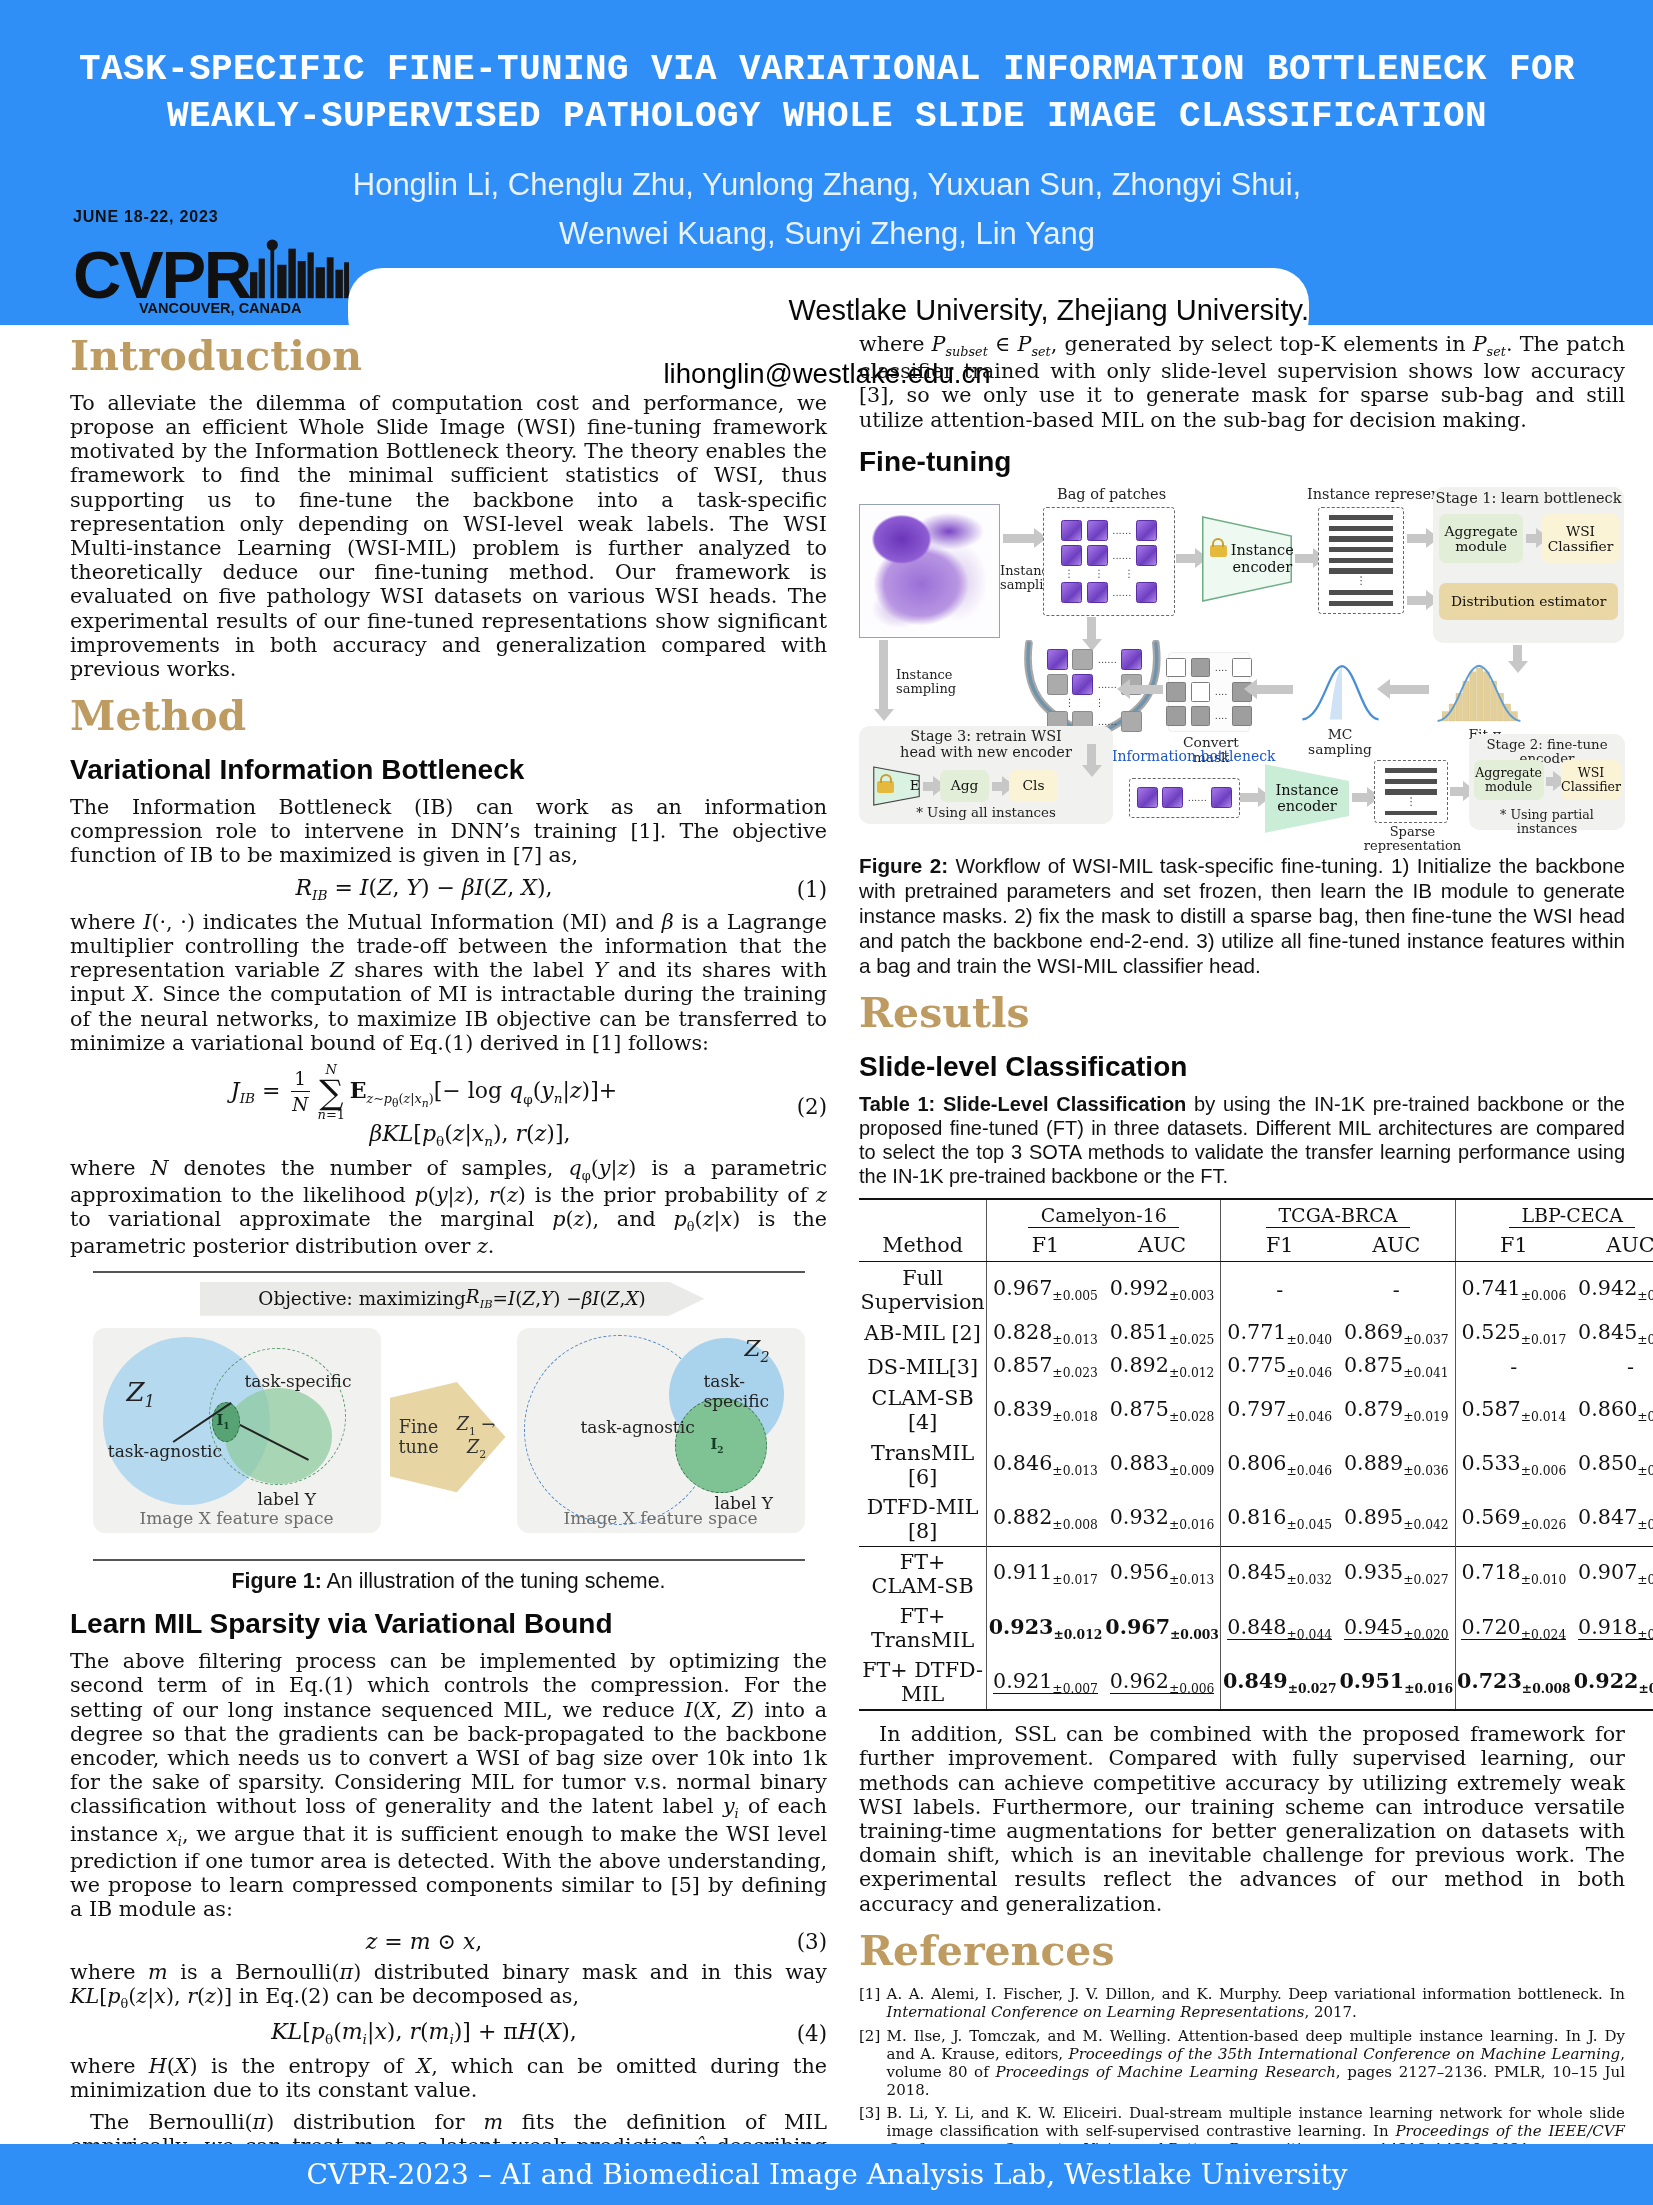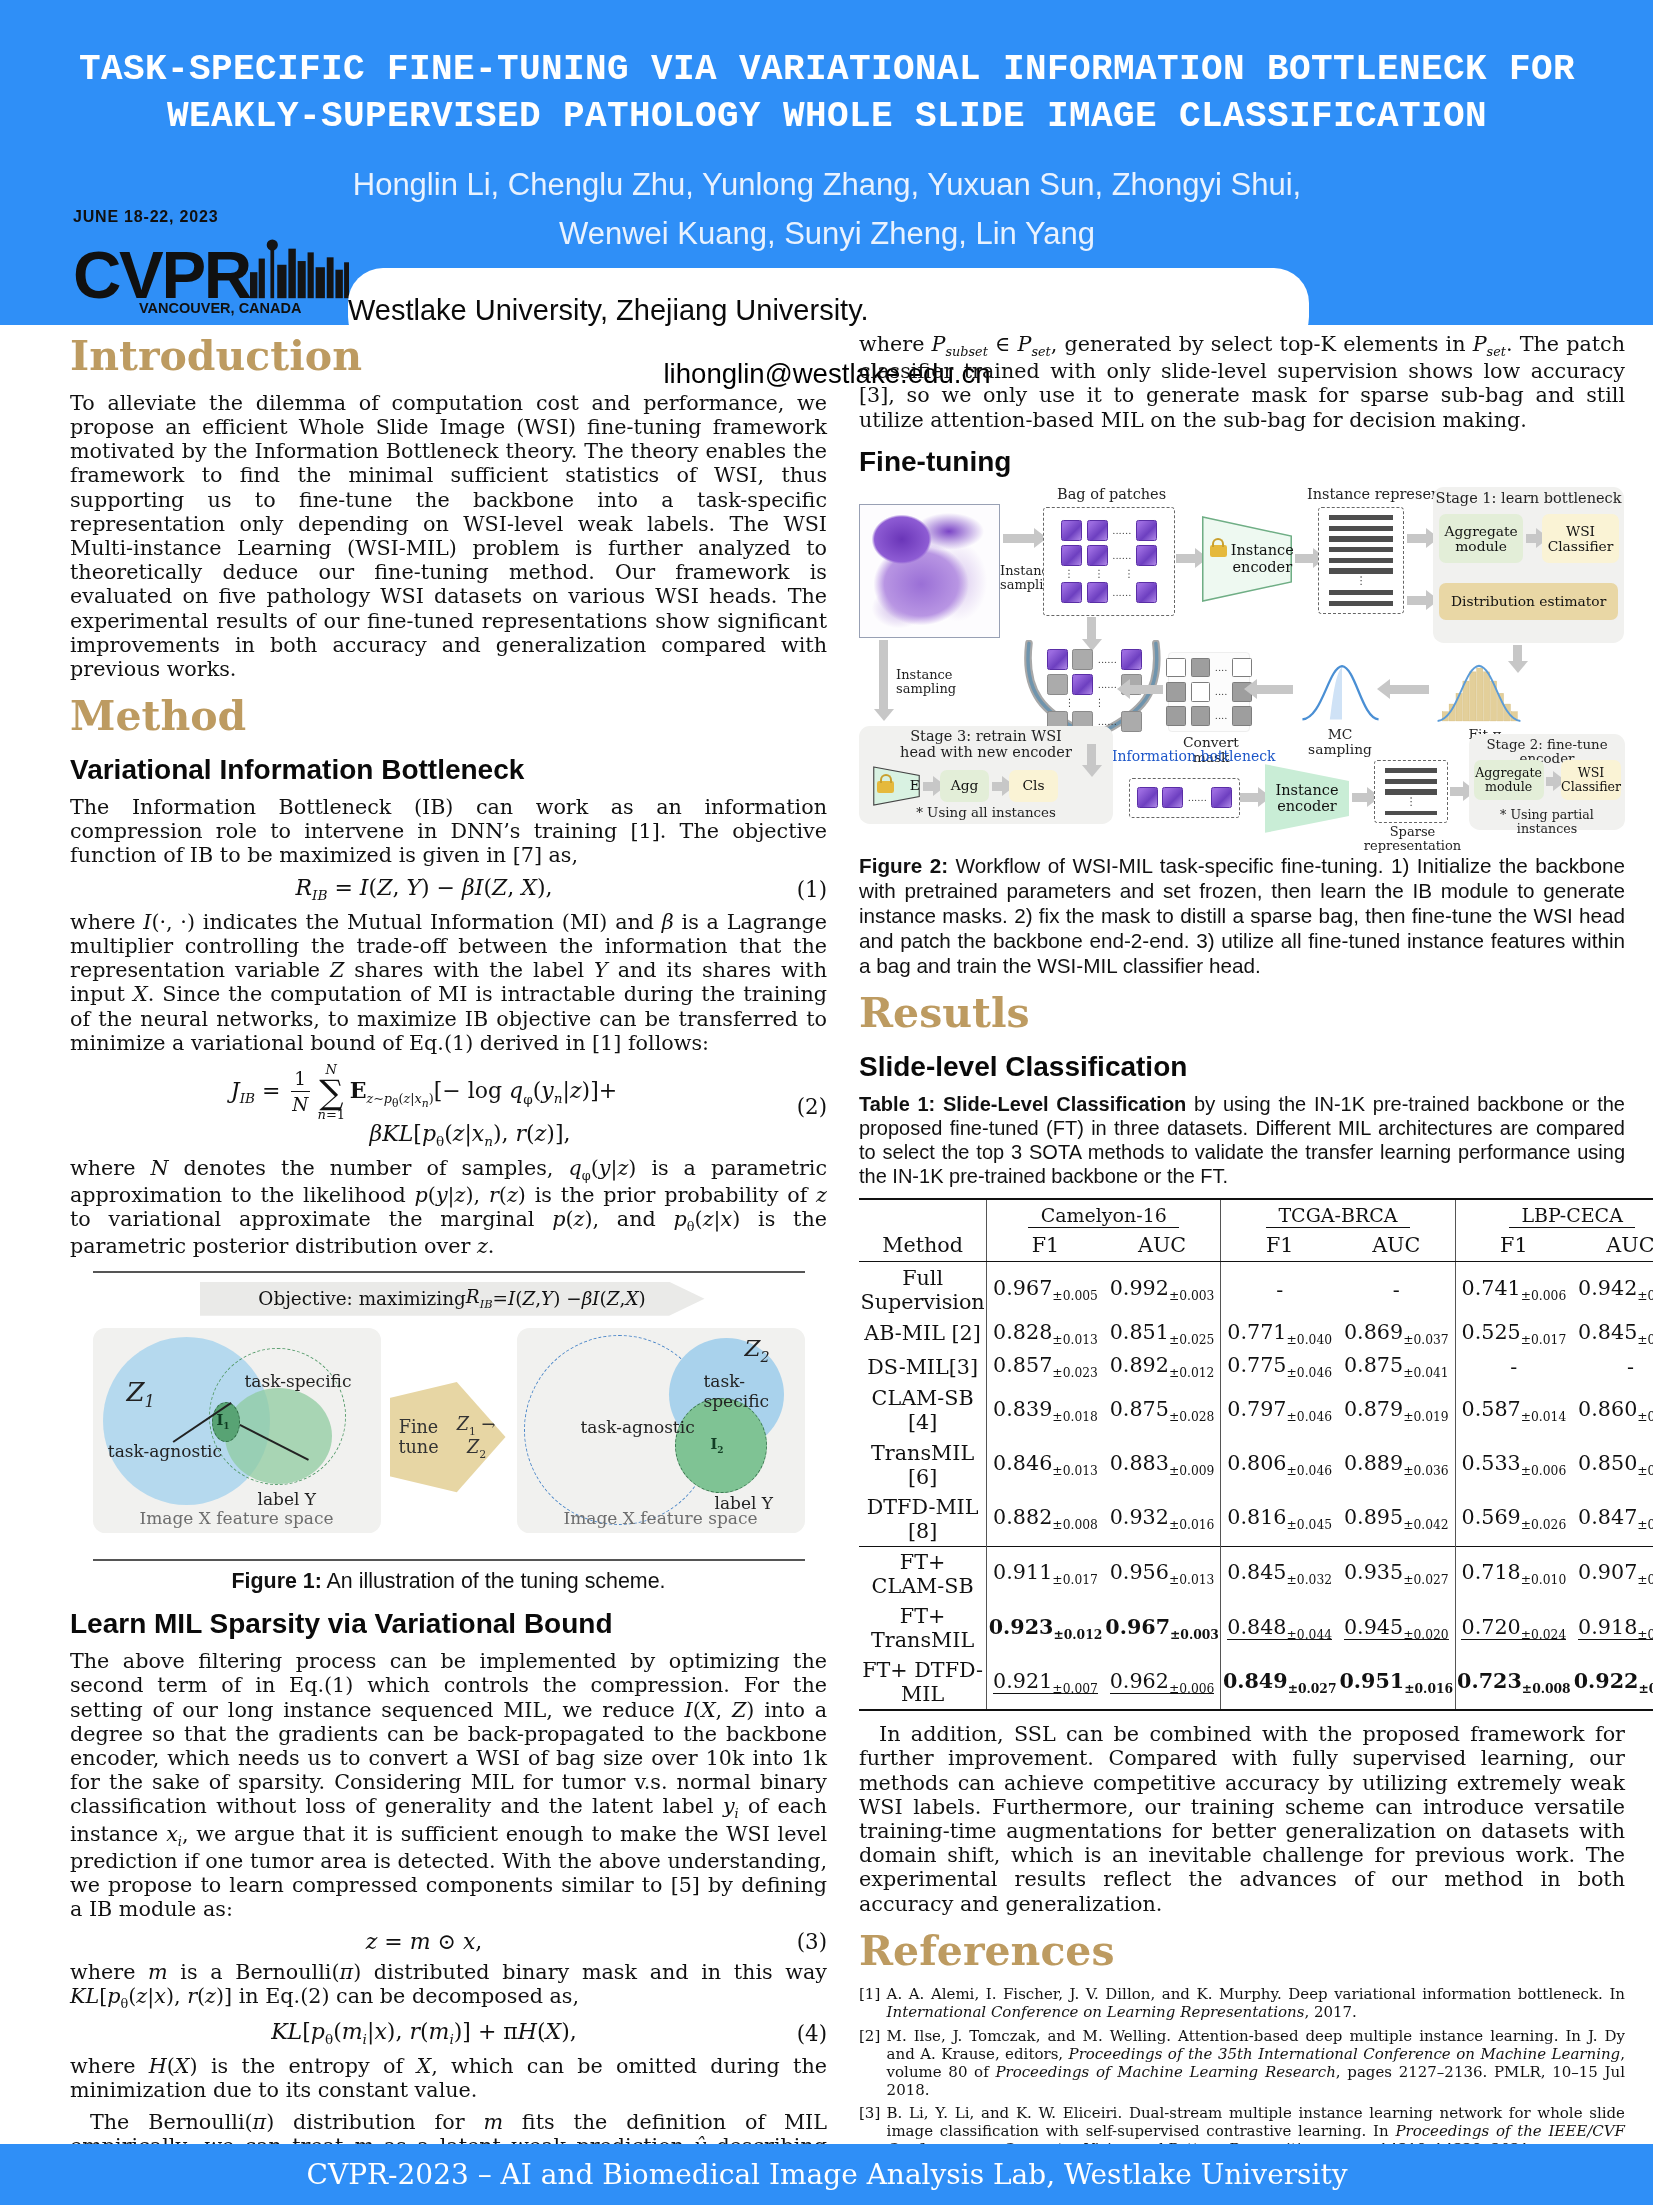--- a/index.html
+++ b/index.html
@@ -14,7 +14,7 @@
          font-family:"Liberation Sans",sans-serif;font-size:31px;}
   .ba1{top:167px;} .ba2{top:216px;}
   .pill{position:absolute;left:348px;top:268px;width:961px;height:84px;background:#fff;border-radius:35px;
-        display:flex;align-items:center;justify-content:flex-start;}
+        display:flex;align-items:center;justify-content:flex-end;}
   .pill span{font-family:"Liberation Sans",sans-serif;font-size:29px;color:#0a0a0a;}
   .email{position:absolute;top:358px;width:100%;text-align:center;
          font-family:"Liberation Sans",sans-serif;font-size:27.6px;color:#000;}

